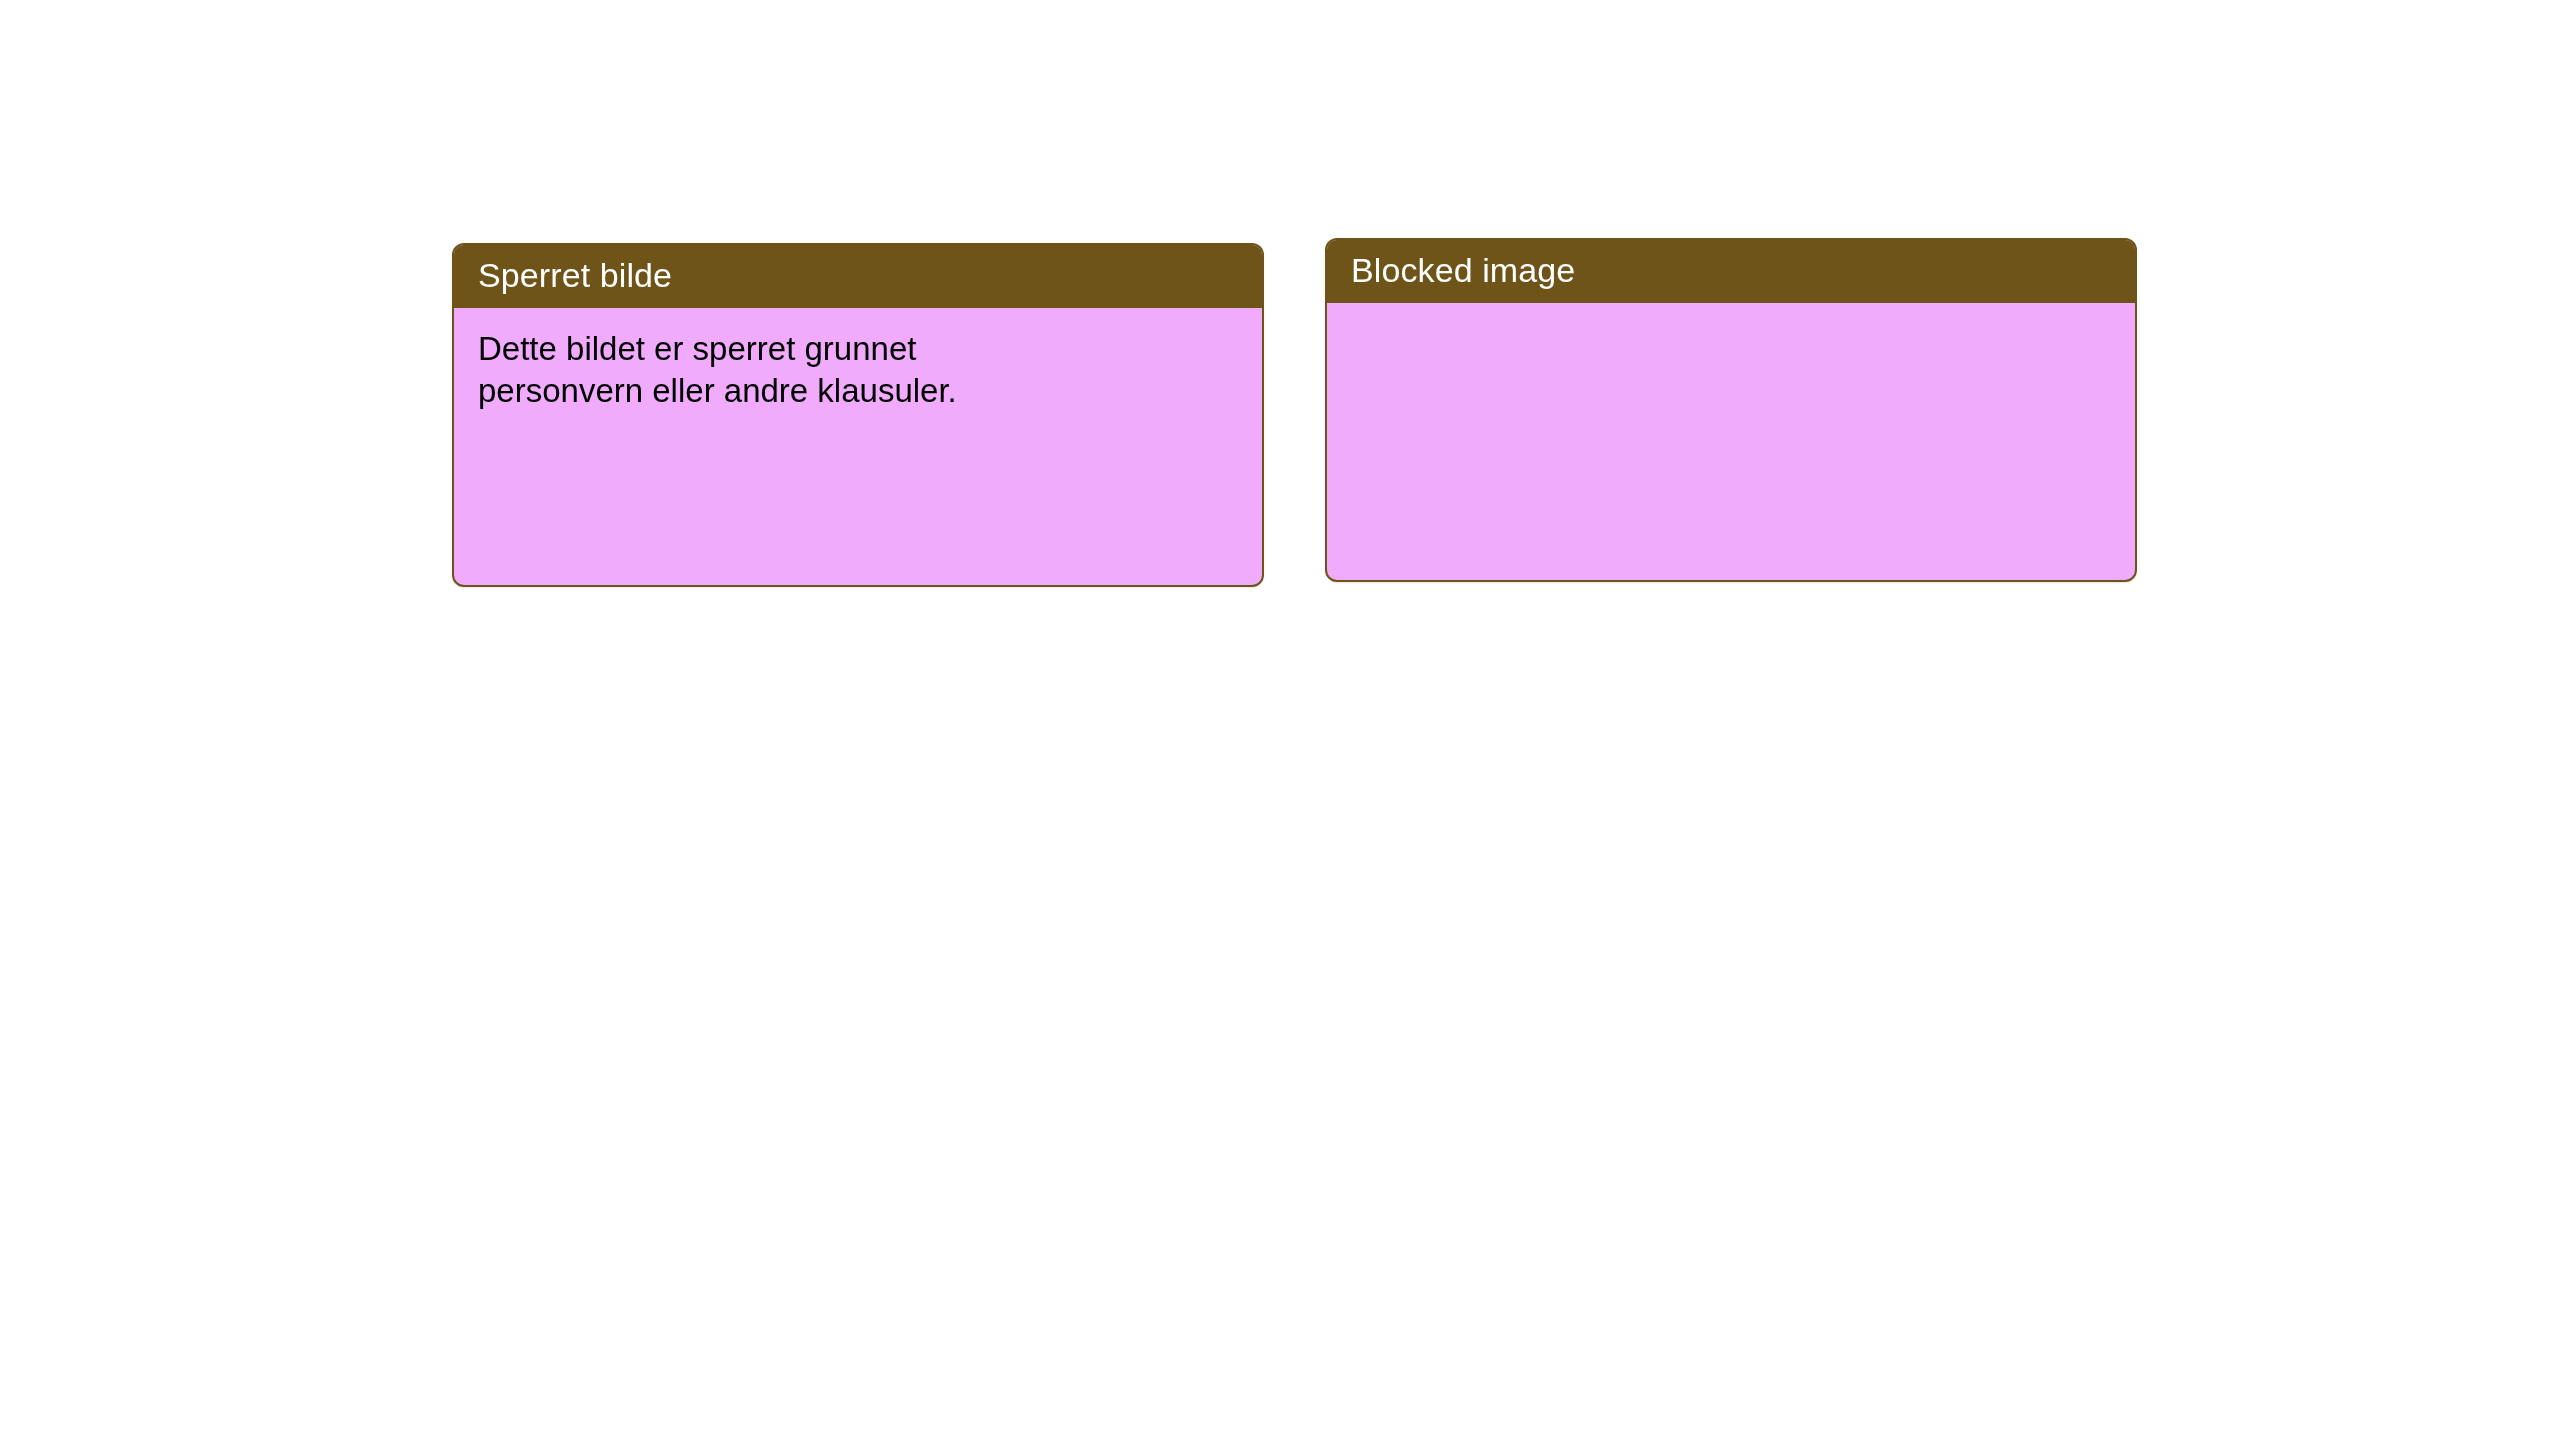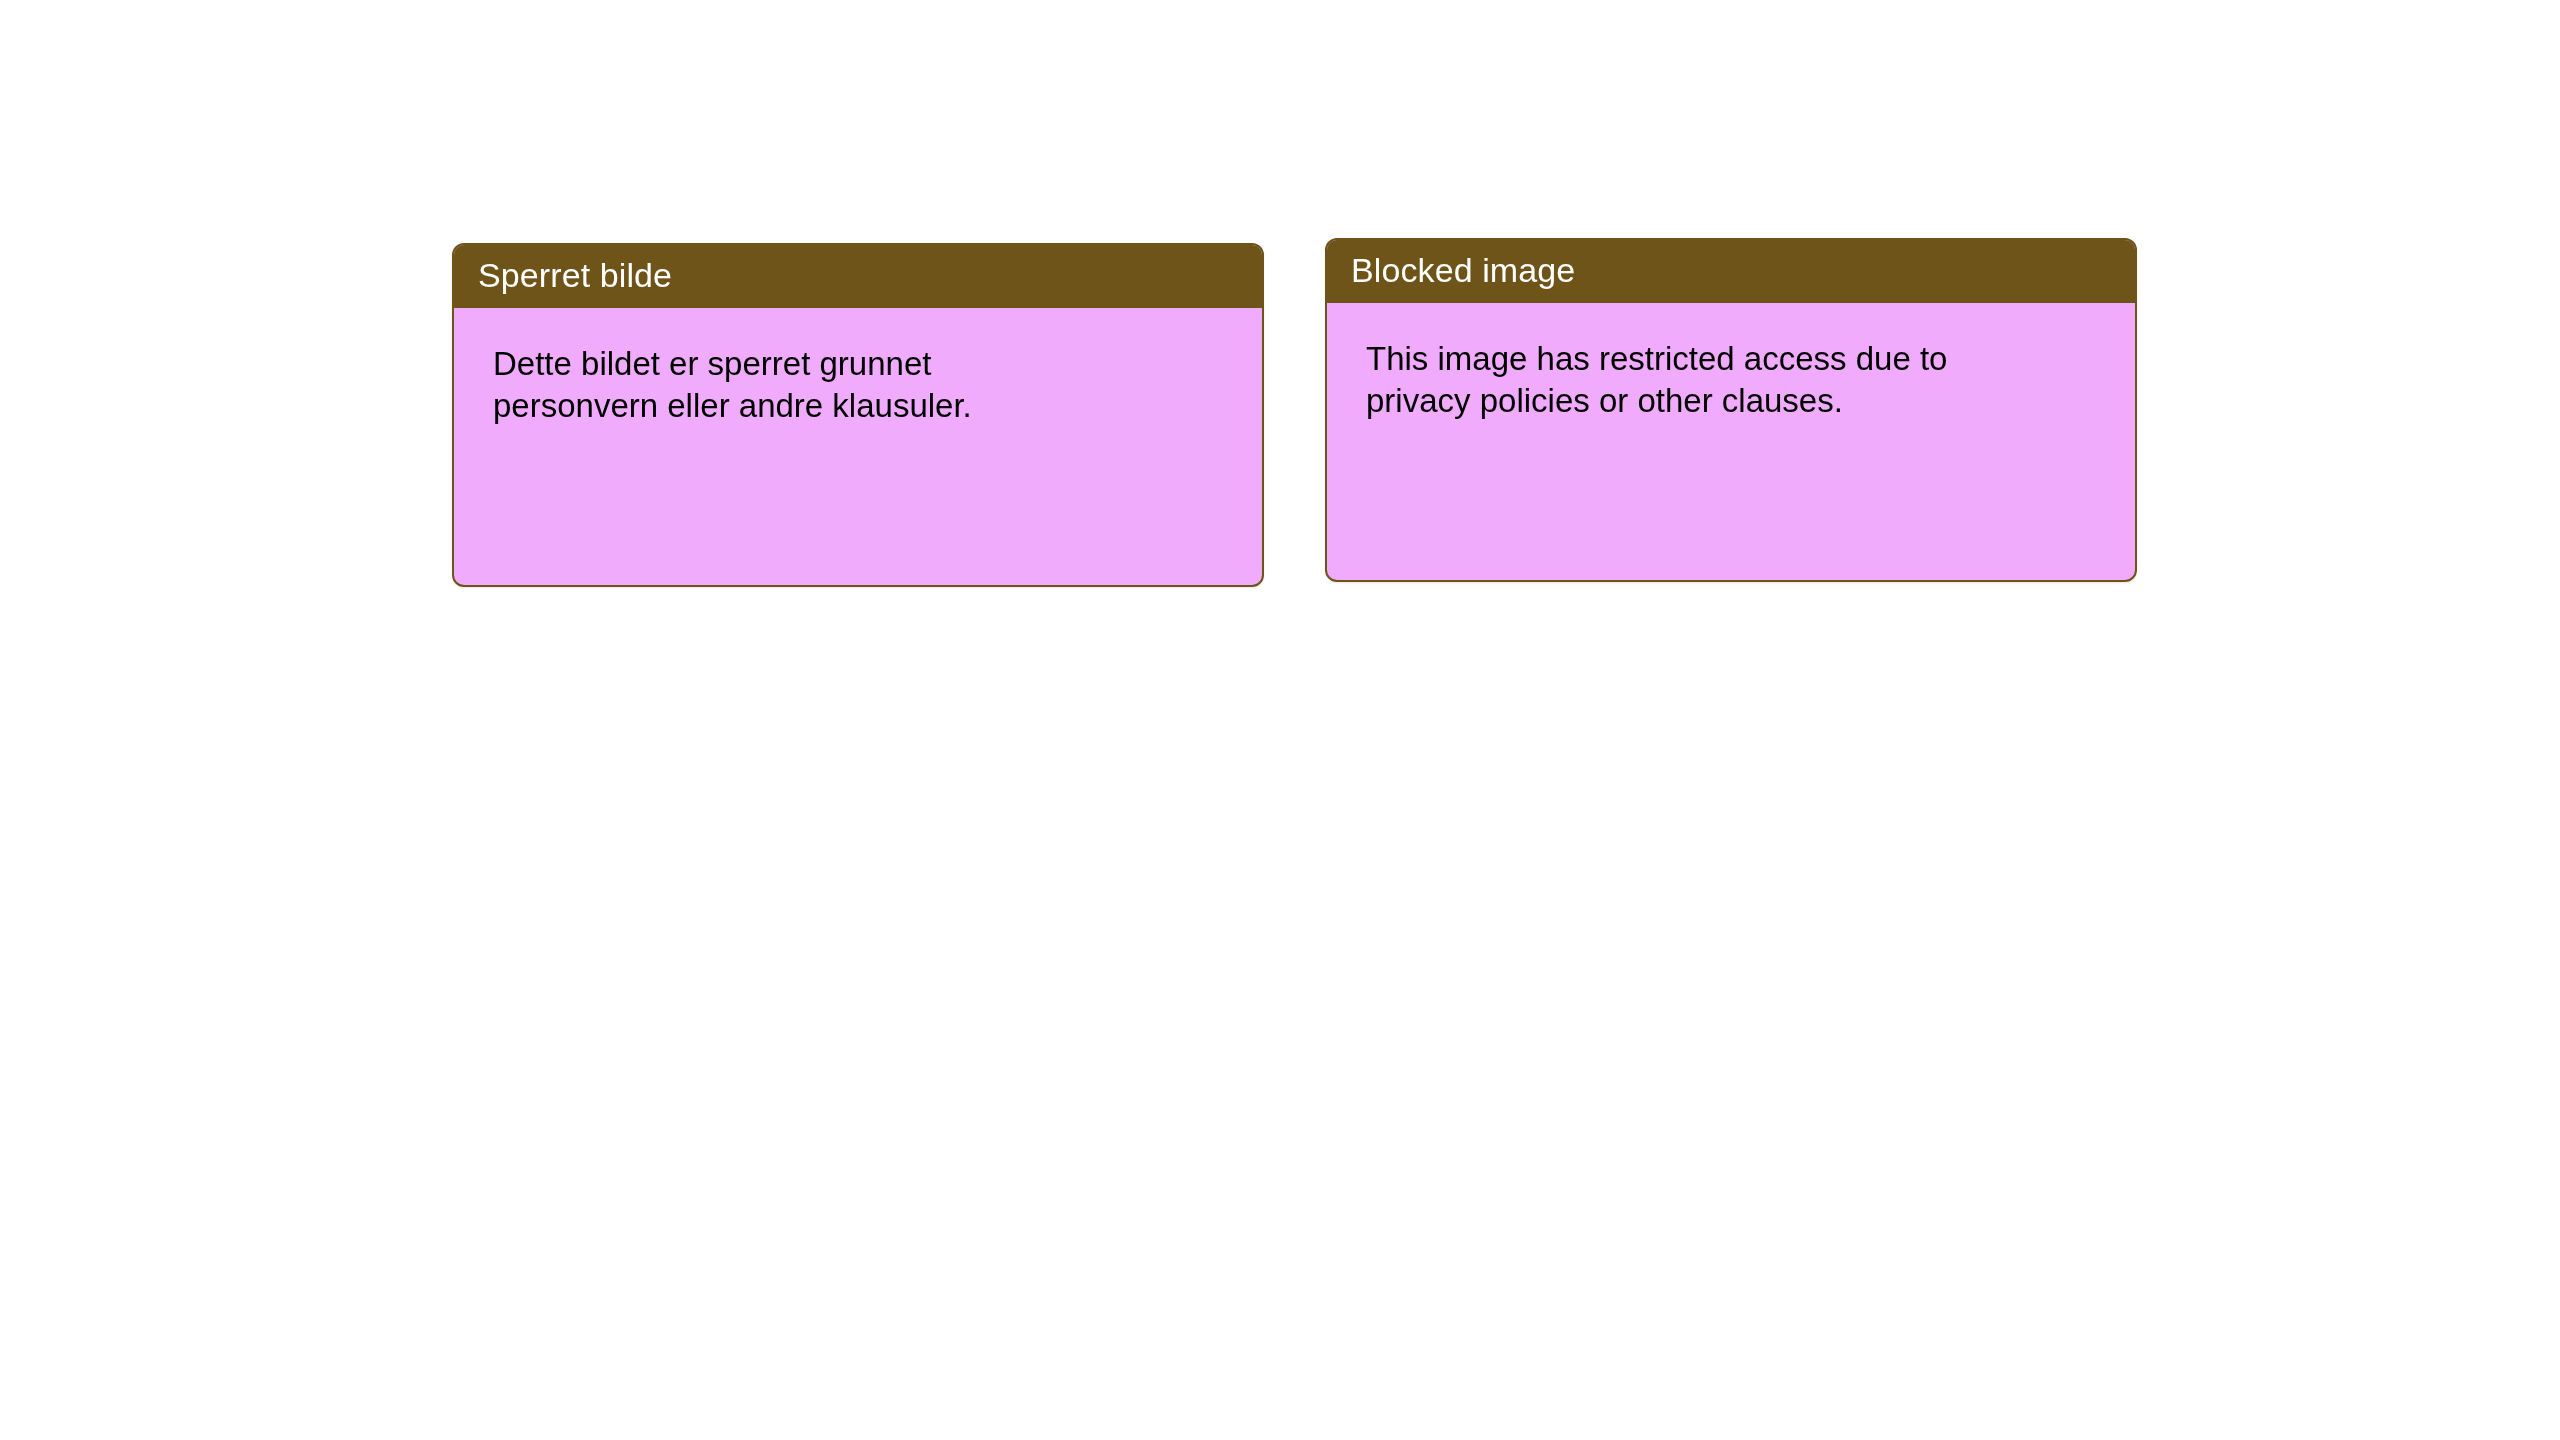--- a/index.html
+++ b/index.html
@@ -52,7 +52,7 @@
   }
 
   .notice-card .card-body p {
-    margin: 15px;
+    margin: 0;
   }
 
   

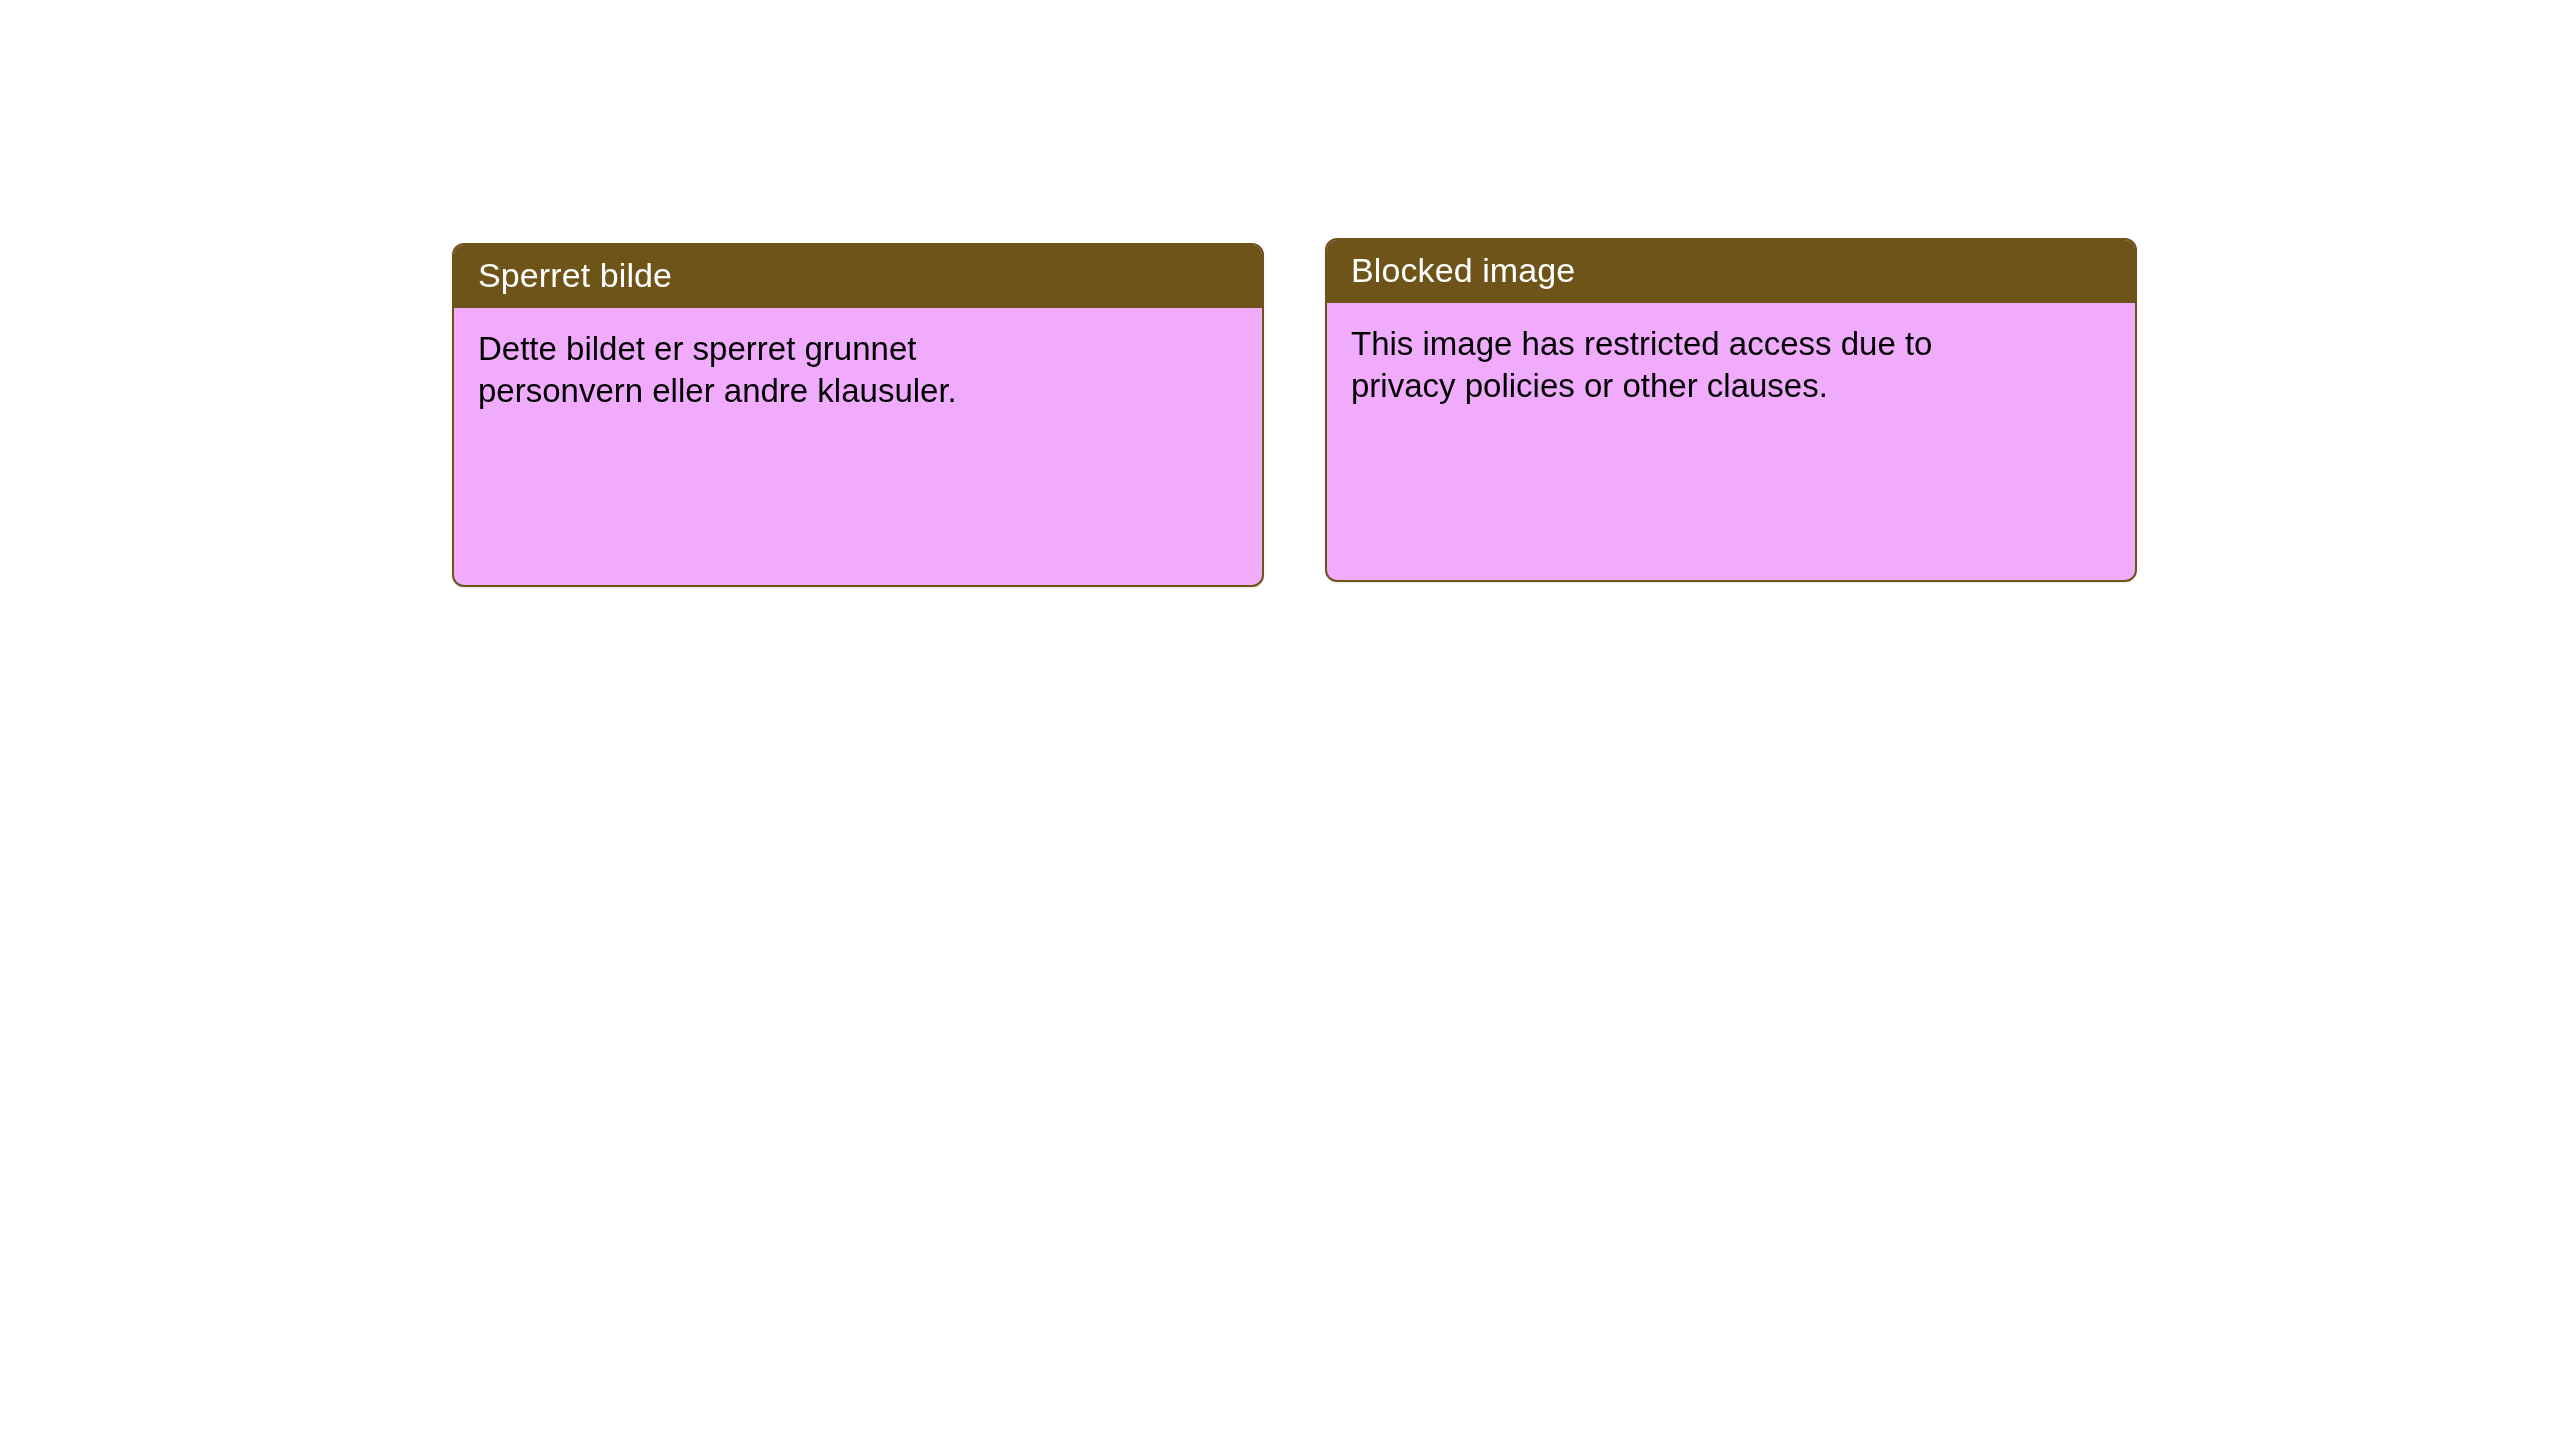--- a/index.html
+++ b/index.html
@@ -91,9 +91,6 @@
 
   <div class="notice-card" id="card-en">
     <div class="card-header">Blocked image</div>
-    <div class="card-body">
-      <p>This image has restricted access due to privacy policies or other clauses.</p>
-    </div>
   </div>
 
 </div>

